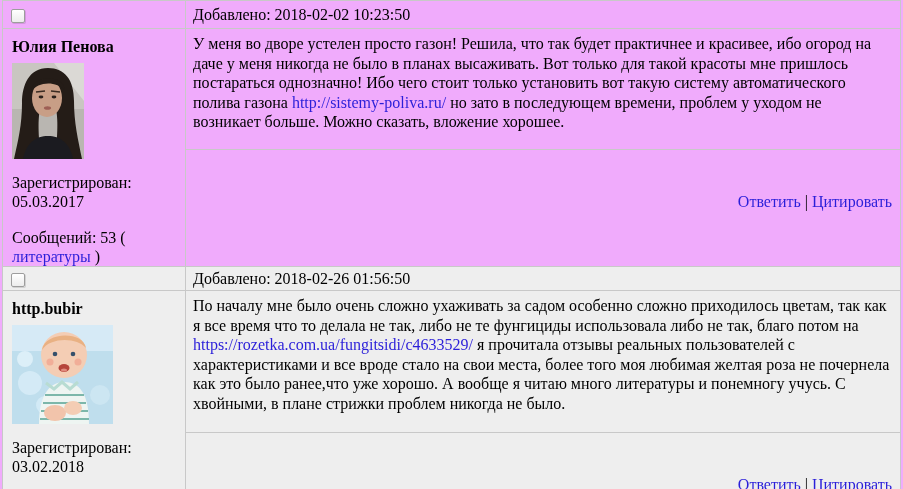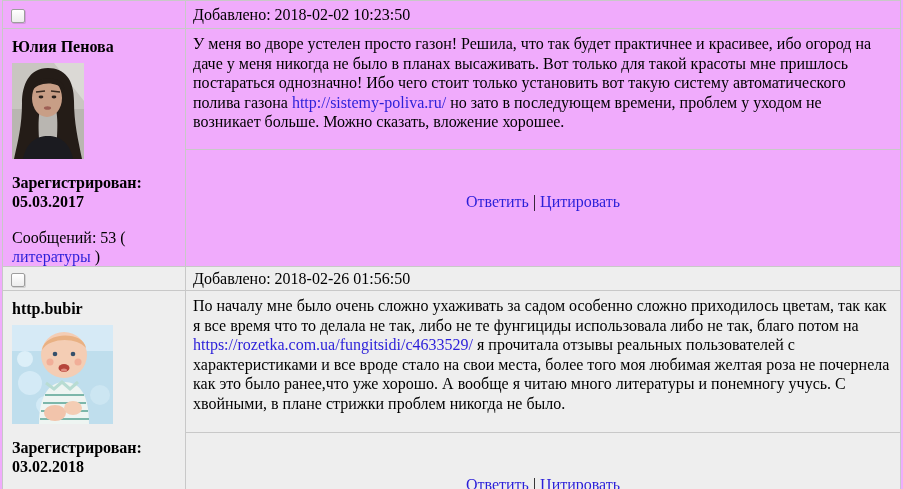--- a/index.html
+++ b/index.html
@@ -22,7 +22,7 @@
   .avatar{display:block;}
   .avatar.a1{width:72px;height:96px;}
   .avatar.a2{width:101px;height:99px;}
-  .reg{margin-top:14px;font-weight:bold;}
+  .reg{margin-top:14px;}
   .msgcount{margin-top:17px;}
   td.msg-cell{padding:5px 8px 5px 7px;line-height:19.5px;}
   td.msg-cell.p1{height:106px;}

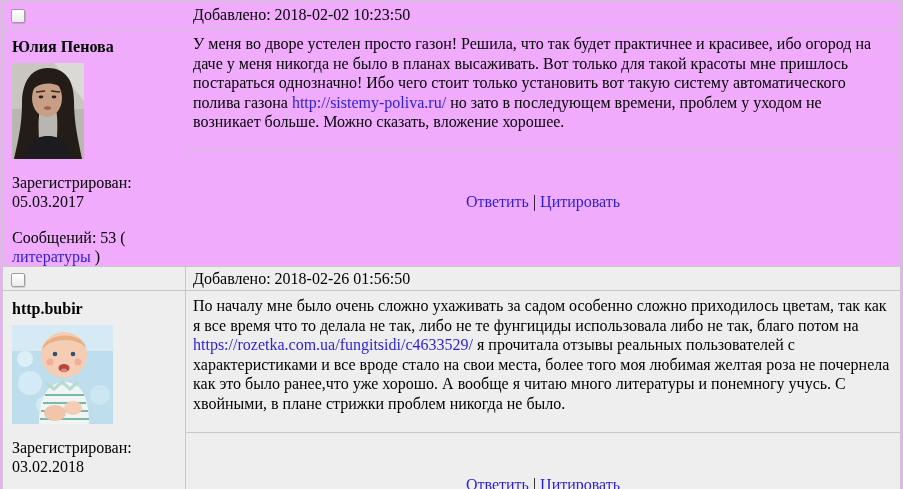--- a/index.html
+++ b/index.html
@@ -27,7 +27,7 @@
   td.msg-cell{padding:5px 8px 5px 7px;line-height:19.5px;}
   td.msg-cell.p1{height:106px;}
   td.msg-cell.p2{height:131px;}
-  td.reply-cell{text-align:center;padding:42px 8px 0 8px;line-height:19px;}
+  td.reply-cell{text-align:right;padding:42px 8px 0 8px;line-height:19px;}
   td.reply-cell.p1{height:70px;}
   td.reply-cell.p2{height:120px;}
   

